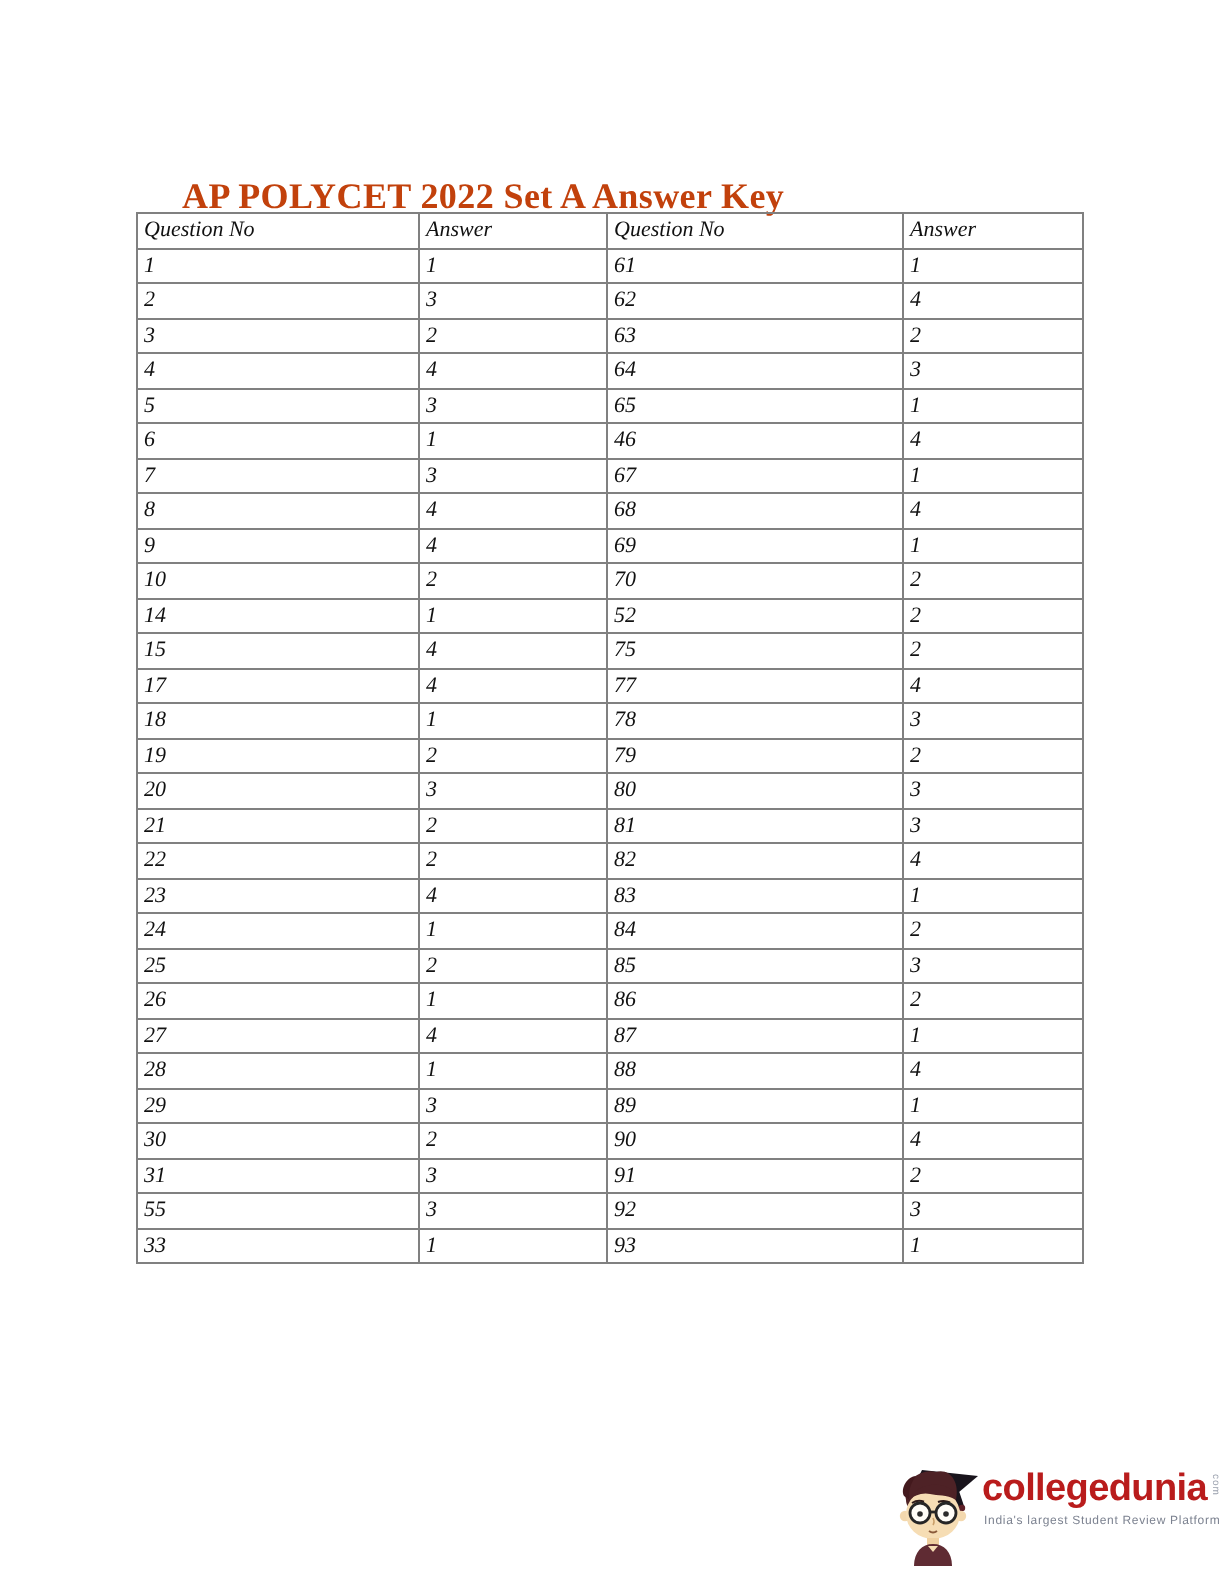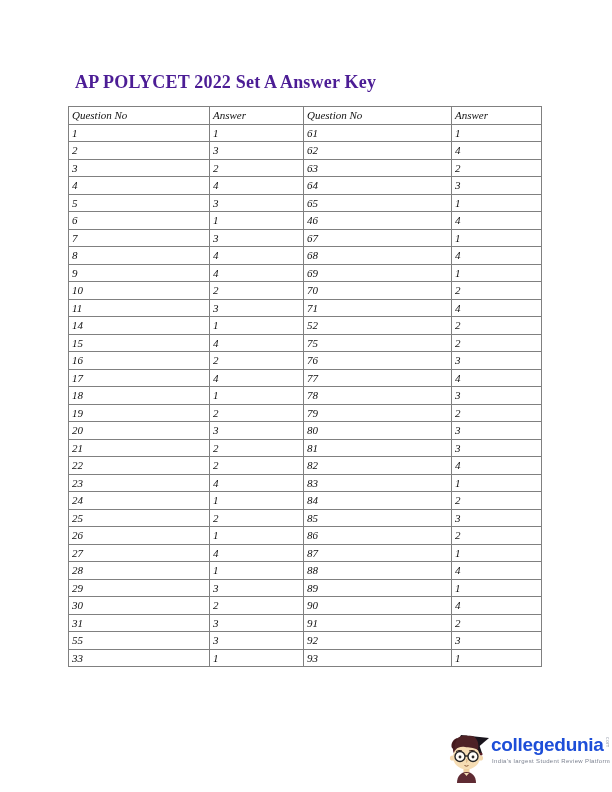--- a/index.html
+++ b/index.html
@@ -19,10 +19,10 @@
     position: absolute;
     left: 75px;
     top: 72px;
-    margin: 0;
+    margin: 16px;
     font-size: 18px;
     font-weight: bold;
-    color: #4c1d95;
+    color: #c2410c;
     letter-spacing: 0.2px;
     white-space: nowrap;
   }

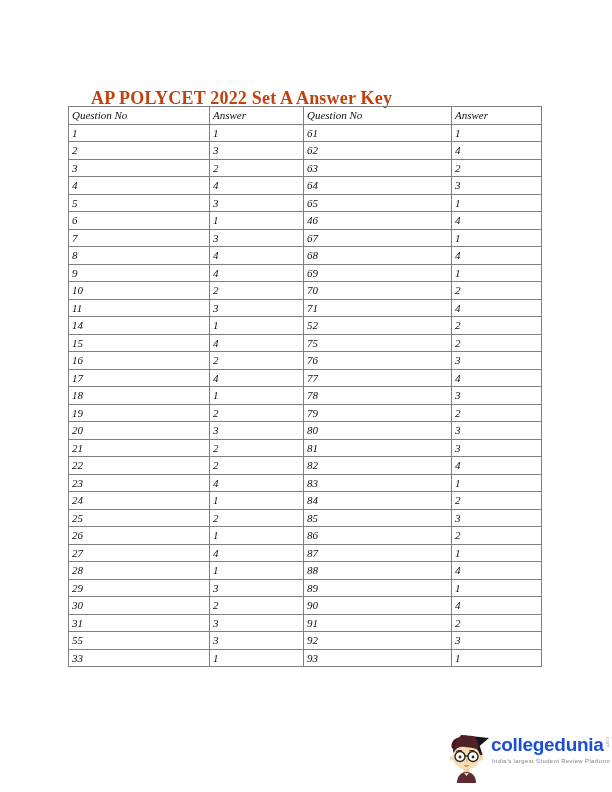--- a/index.html
+++ b/index.html
@@ -182,12 +182,6 @@
           <td>2</td>
         </tr>
         <tr>
-          <td>11</td>
-          <td>3</td>
-          <td>71</td>
-          <td>4</td>
-        </tr>
-        <tr>
           <td>14</td>
           <td>1</td>
           <td>52</td>

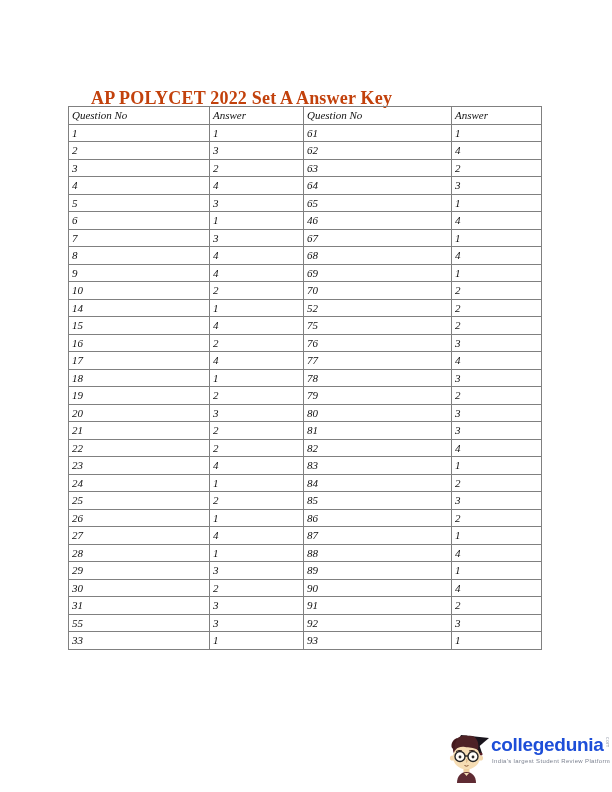--- a/index.html
+++ b/index.html
@@ -194,12 +194,6 @@
           <td>2</td>
         </tr>
         <tr>
-          <td>16</td>
-          <td>2</td>
-          <td>76</td>
-          <td>3</td>
-        </tr>
-        <tr>
           <td>17</td>
           <td>4</td>
           <td>77</td>

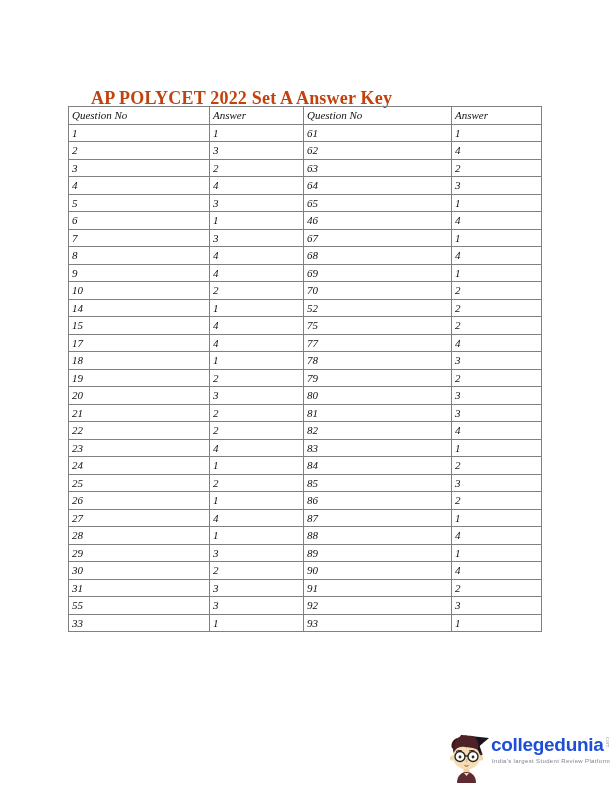--- a/index.html
+++ b/index.html
@@ -332,7 +332,7 @@
       <path d="M19,47 L21.5,50 L24,47 Z" fill="#f6ddb4"></path>
     </svg>
     <div class="brand-line">
-      <span class="brand-text" style="color: #1d4ed8;">collegedunia</span><span class="brand-suffix">com</span>
+      <span class="brand-text" style="color: #b91c1c;">collegedunia</span><span class="brand-suffix">com</span>
     </div>
     <div class="tagline">India's largest Student Review Platform</div>
   </div>

